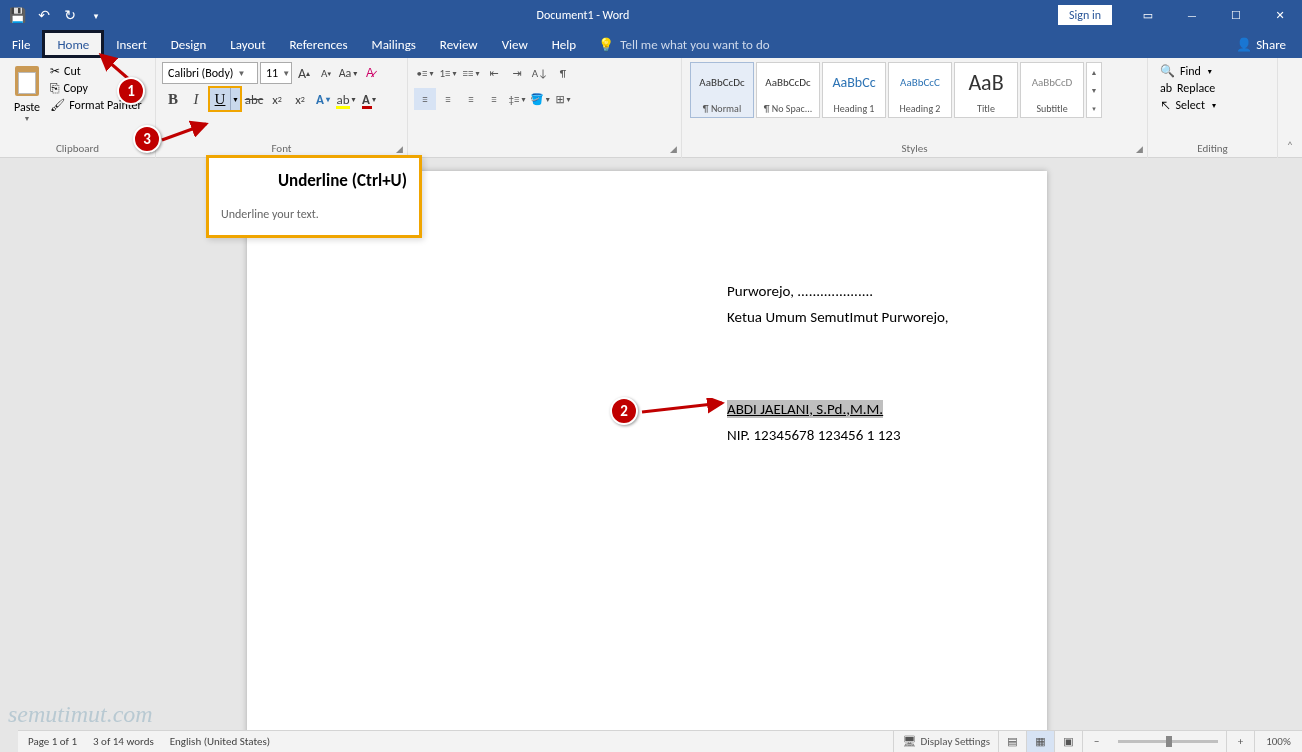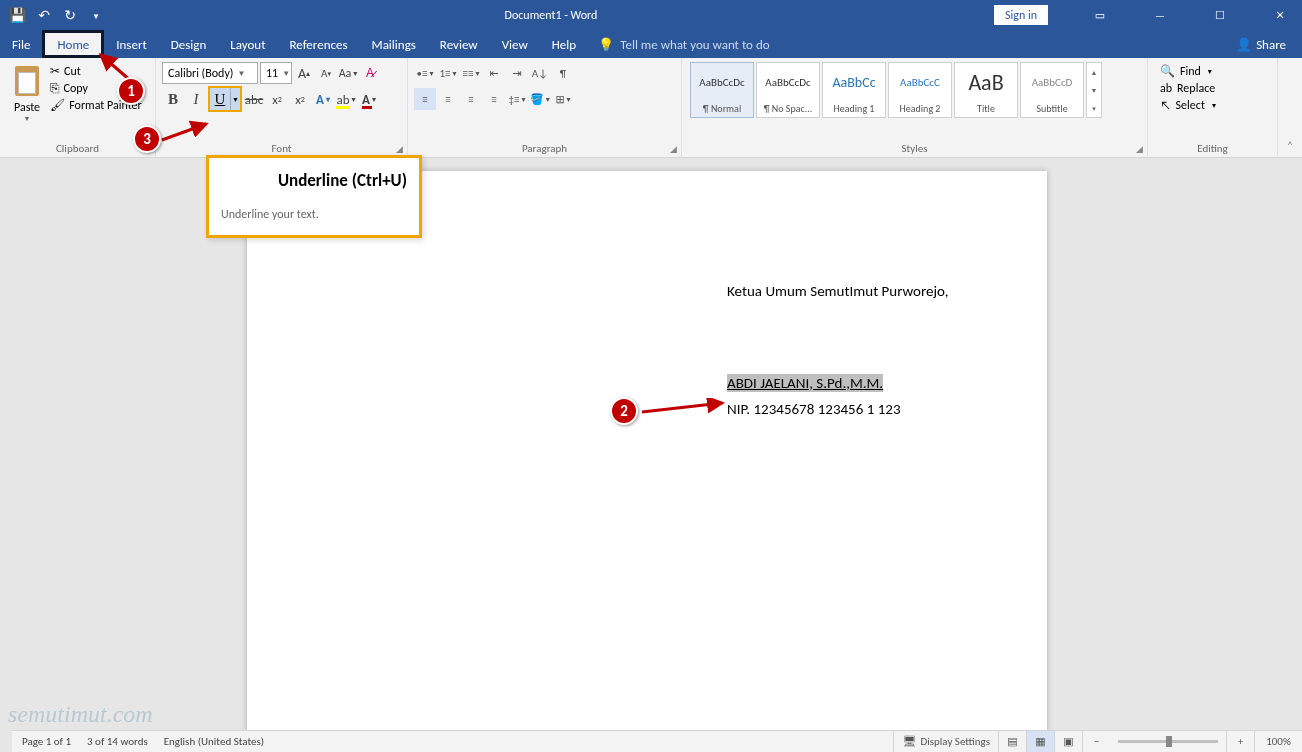--- a/index.html
+++ b/index.html
@@ -8,7 +8,7 @@
 .qat { display:flex; align-items:center; gap:2px; padding-left:6px; }
 .qat-item { width:24px; height:24px; display:flex; align-items:center; justify-content:center; font-size:14px; }
 .title-center { flex:1; text-align:center; font-size:12px; }
-.win-controls { display:flex; align-items:center; gap:16px; }
+.win-controls { display:flex; align-items:center; gap:0; }
 .signin { background:#fff; color:#2b579a; font-size:12px; padding:2px 10px; margin-right:14px; border:1px solid #fff; }
 .win-btn { width:44px; height:30px; display:flex; align-items:center; justify-content:center; font-size:11px; }
 .menubar { height:28px; background:#2b579a; display:flex; align-items:center; color:#fff; position:relative; }

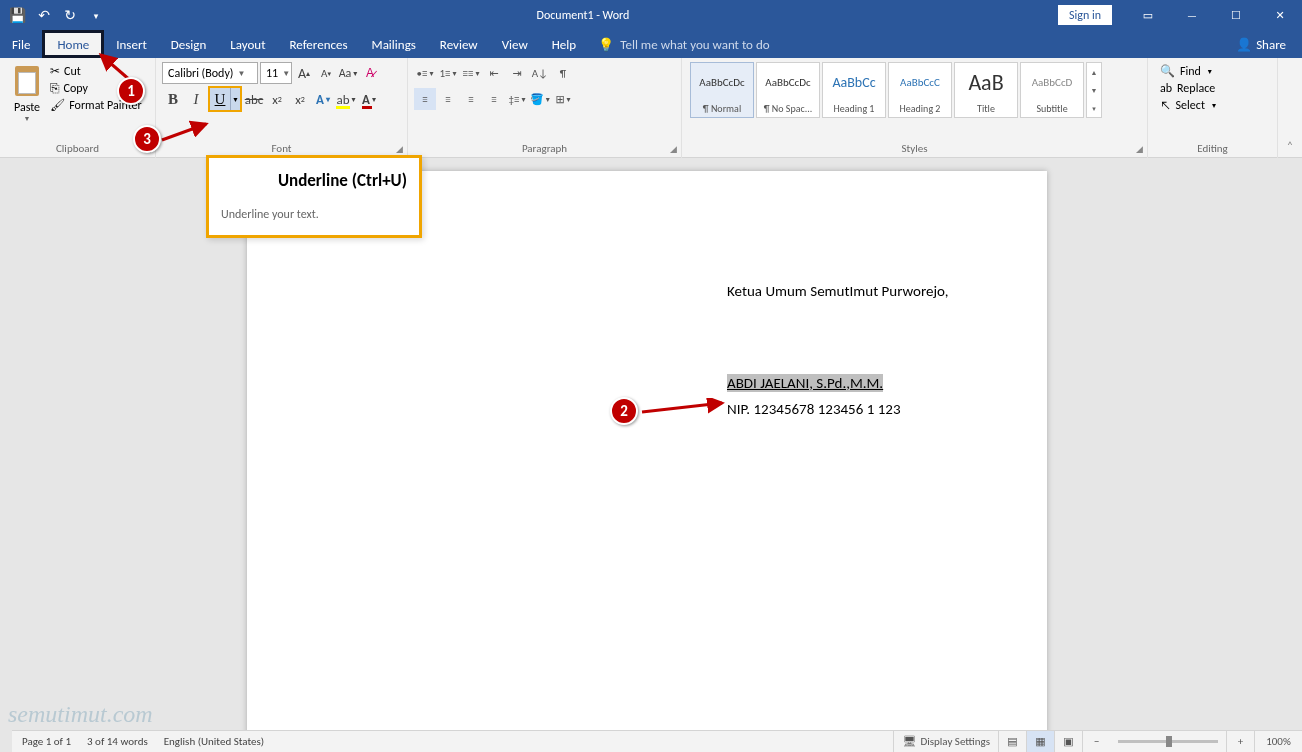--- a/index.html
+++ b/index.html
@@ -226,7 +226,6 @@
         <div class="pbtn">⊞<span class="chev">▾</span></div>
       </div>
     </div>
-    <div class="group-label">Paragraph</div>
     <div class="dlgicon">◢</div>
   </div>
 

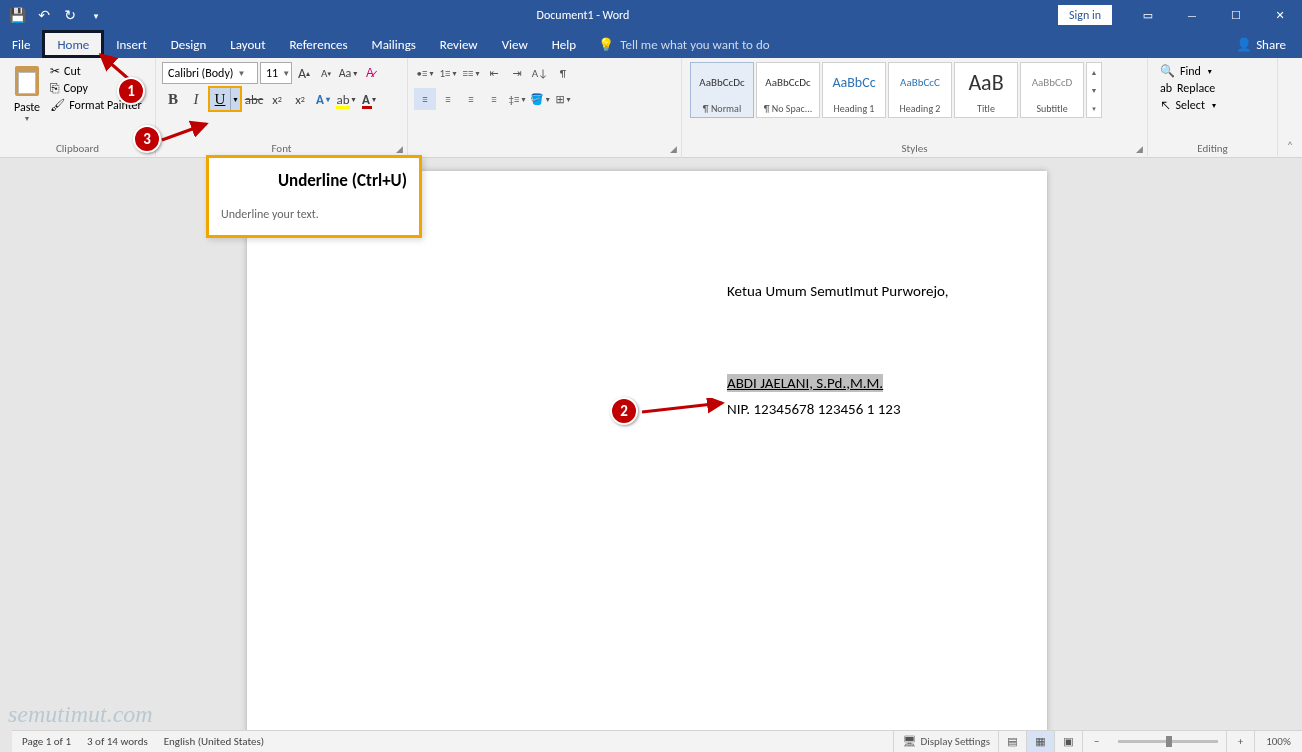--- a/index.html
+++ b/index.html
@@ -299,6 +299,7 @@
 <div class="canvas-area">
   <div class="page">
     <div class="doc-content">
+      <div class="doc-line">Purworejo, ....................</div>
       <div class="doc-line">Ketua Umum SemutImut Purworejo,</div>
       <div style="height:66px;"></div>
       <div class="doc-line"><span class="selected-text">ABDI JAELANI, S.Pd.,M.M.</span></div>

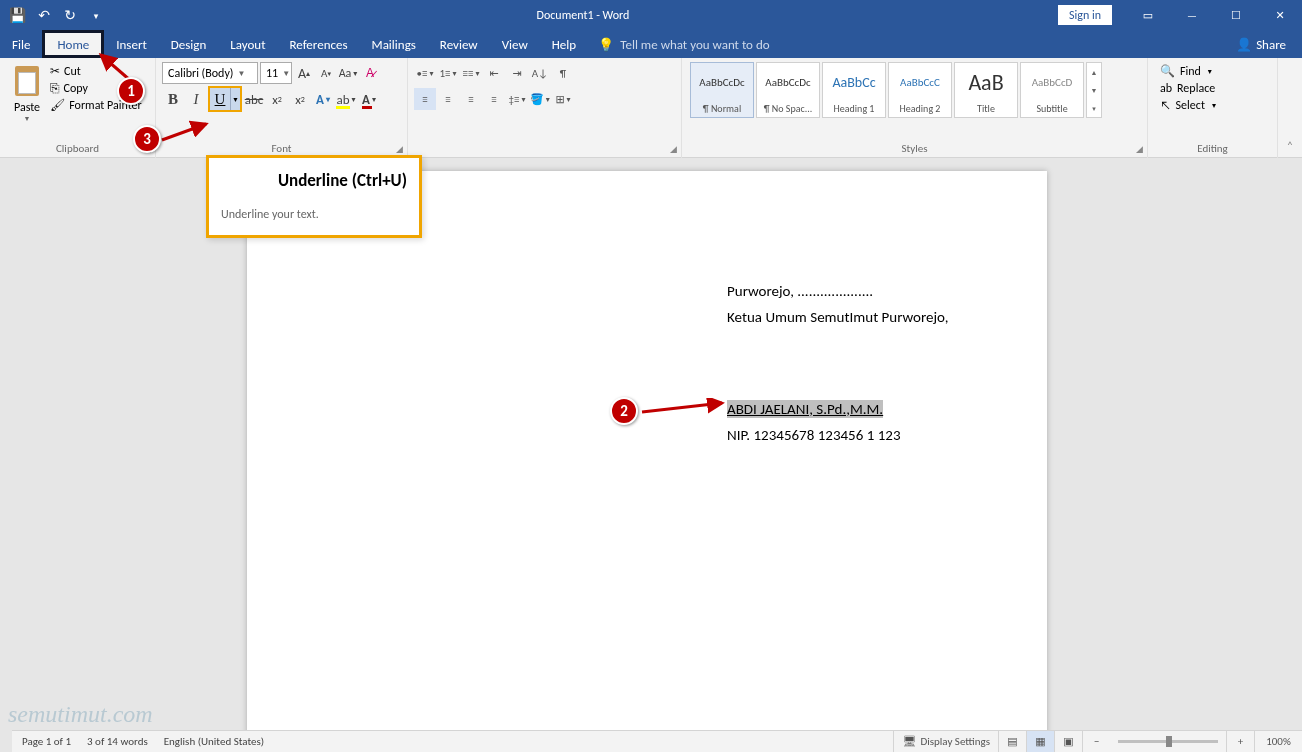--- a/index.html
+++ b/index.html
@@ -83,7 +83,7 @@
 
 .watermark { position:absolute; left:8px; bottom:24px; color:#b8c9d2; font-family:"Segoe Script","Brush Script MT",cursive; font-size:24px; font-style:italic; }
 
-.statusbar { position:absolute; bottom:0; left:12px; right:0; height:22px; background:#f3f3f3; border-top:1px solid #d4d4d4; display:flex; align-items:center; font-size:11px; color:#444; padding:0 0 0 10px;text-align:center; }
+.statusbar { position:absolute; bottom:0; left:18px; right:0; height:22px; background:#f3f3f3; border-top:1px solid #d4d4d4; display:flex; align-items:center; font-size:11px; color:#444; padding:0 0 0 10px;text-align:center; }
 .status-seg { margin-right:16px; }
 .status-right { margin-left:auto; display:flex; align-items:center; gap:0; height:22px; }
 .sr-btn { width:28px; height:22px; display:flex; align-items:center; justify-content:center; border-left:1px solid #d4d4d4; font-size:11px; color:#555; }

